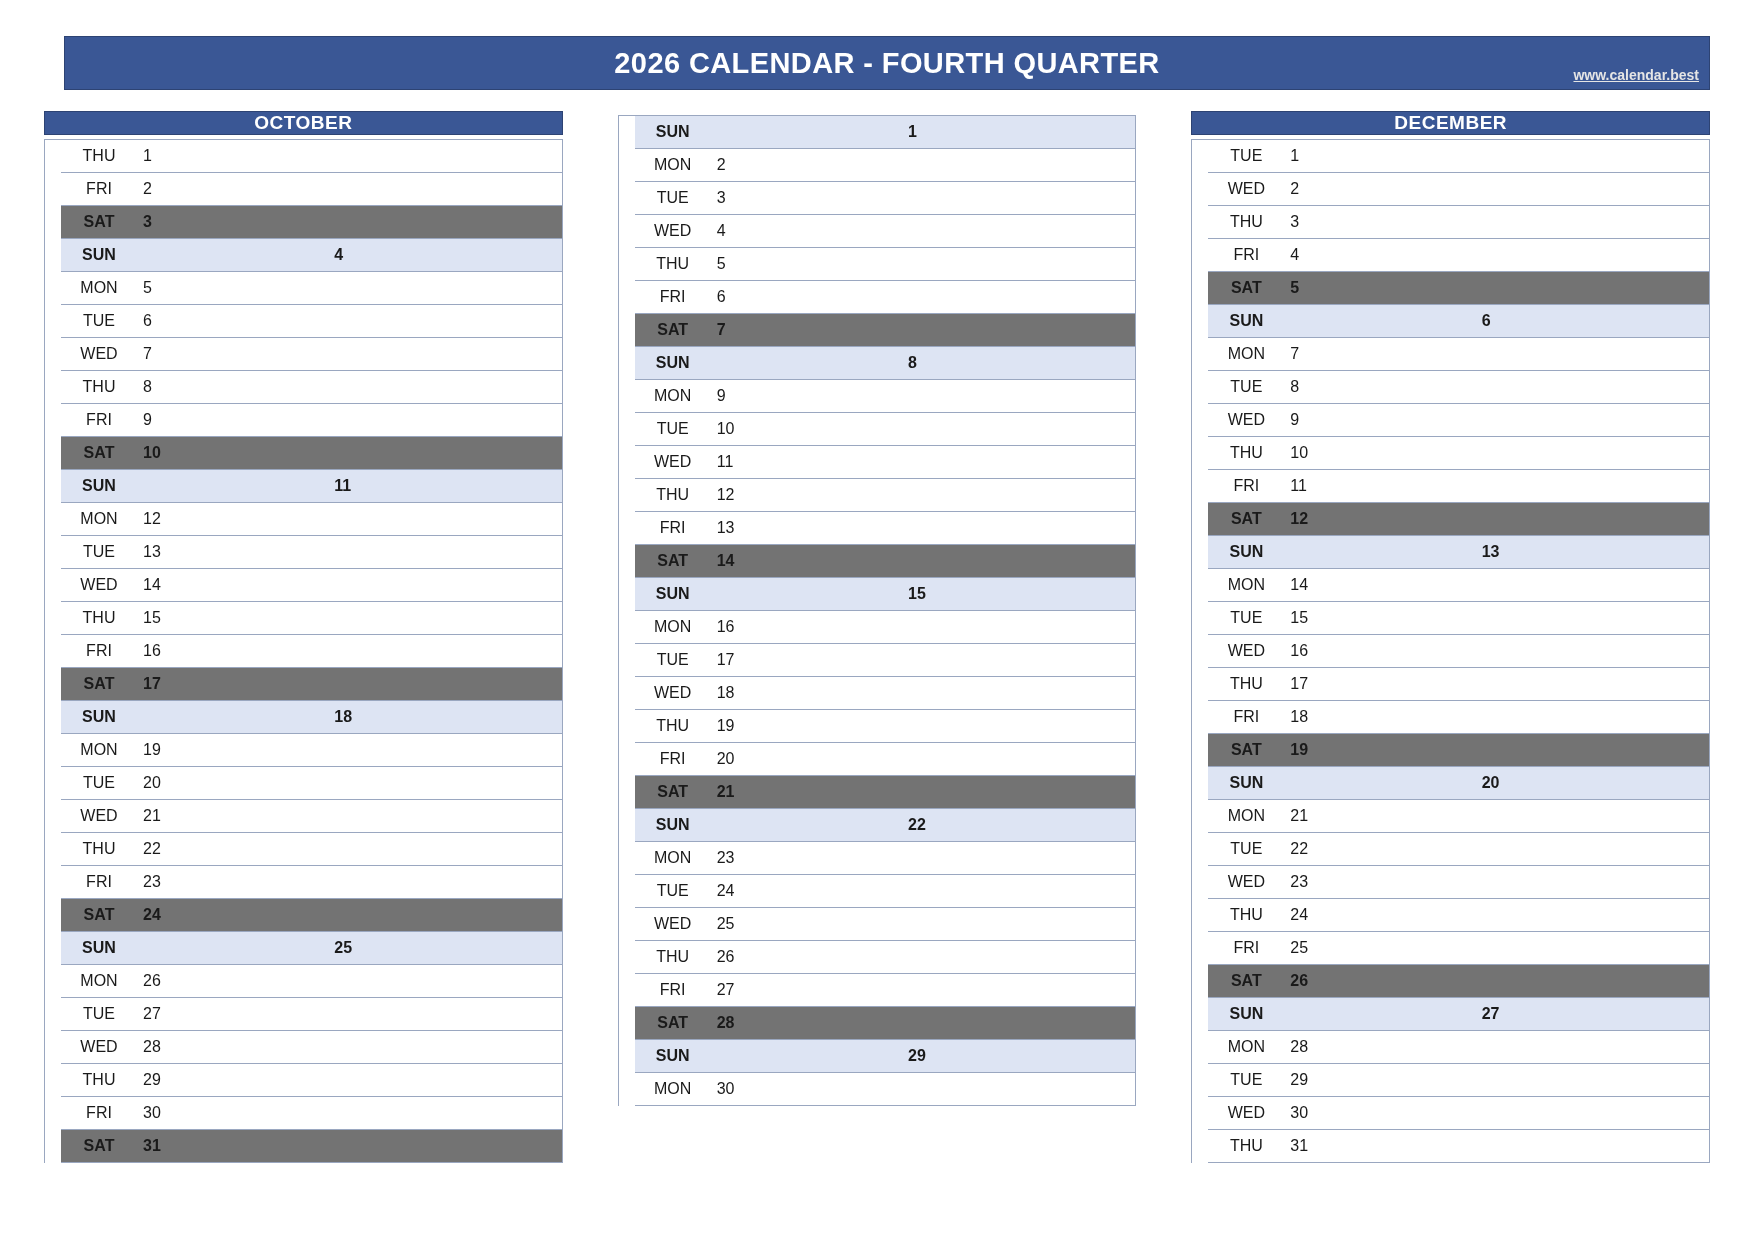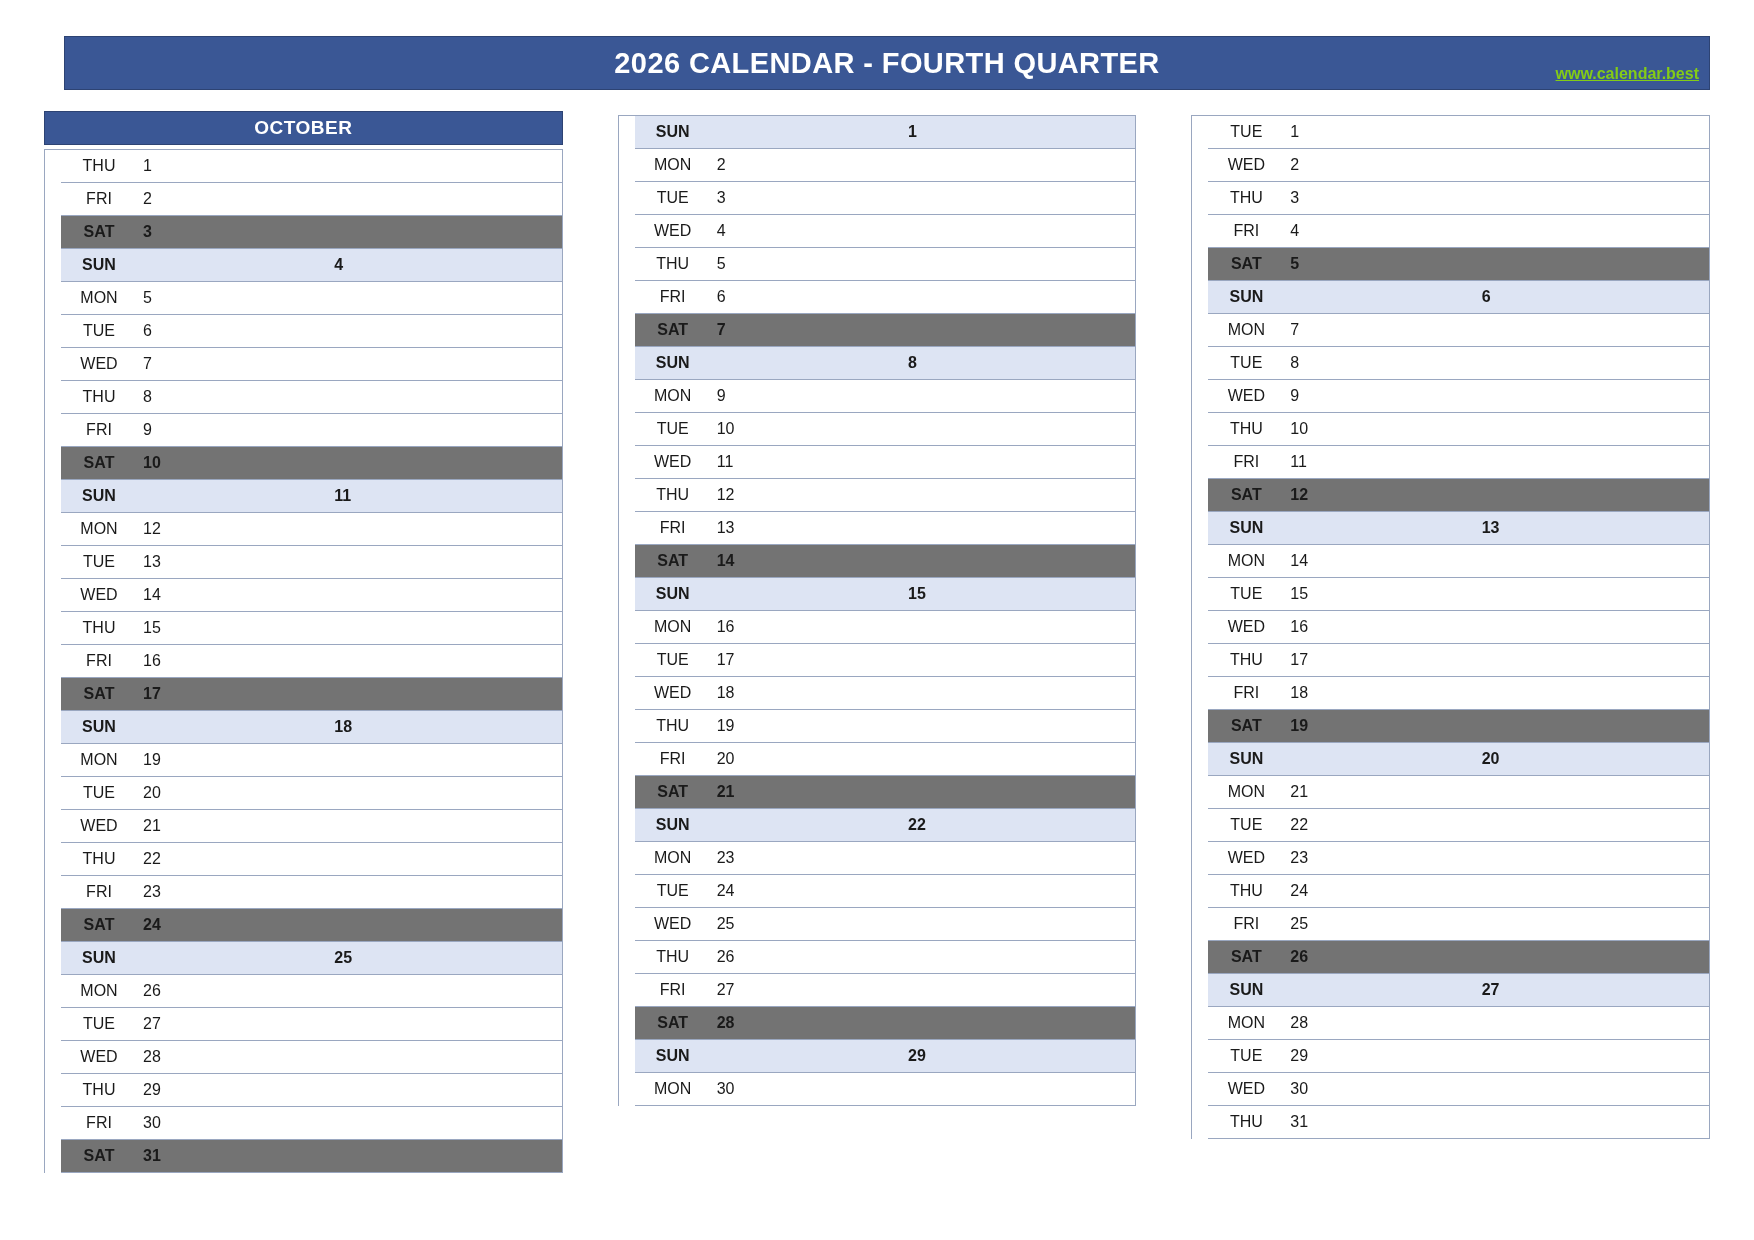--- a/index.html
+++ b/index.html
@@ -37,8 +37,8 @@
     position: absolute;
     right: 10px;
     bottom: 6px;
-    color: #84cc16;
-    font-size: 16px;
+    color: #e5e5e5;
+    font-size: 14px;
     font-weight: bold;
     text-decoration: underline;
     text-align: center;

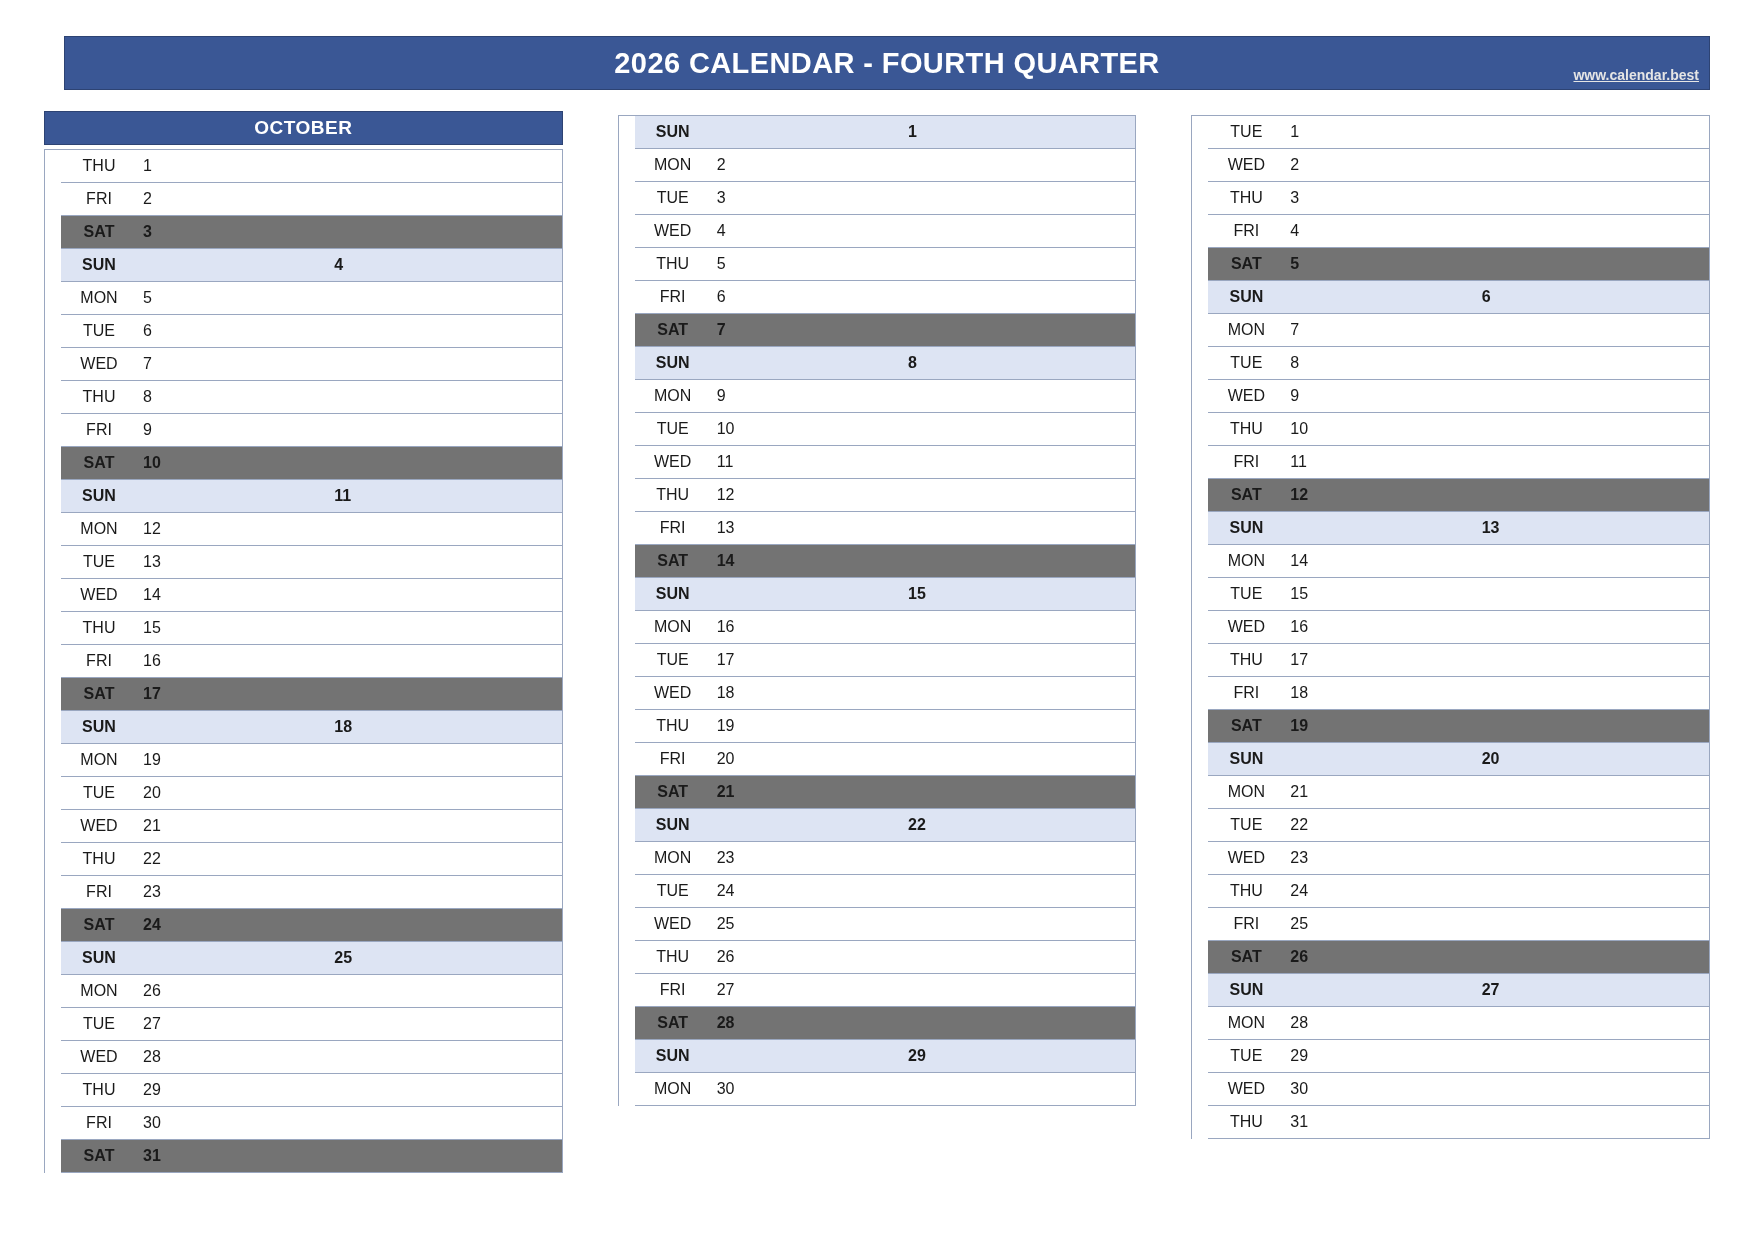--- a/index.html
+++ b/index.html
@@ -55,7 +55,7 @@
     flex-direction: column;
   }
   .month-header {
-    height: 34px;
+    height: 24px;
     background: #3a5795;
     border: 1px solid #2d4373;
     color: #ffffff;

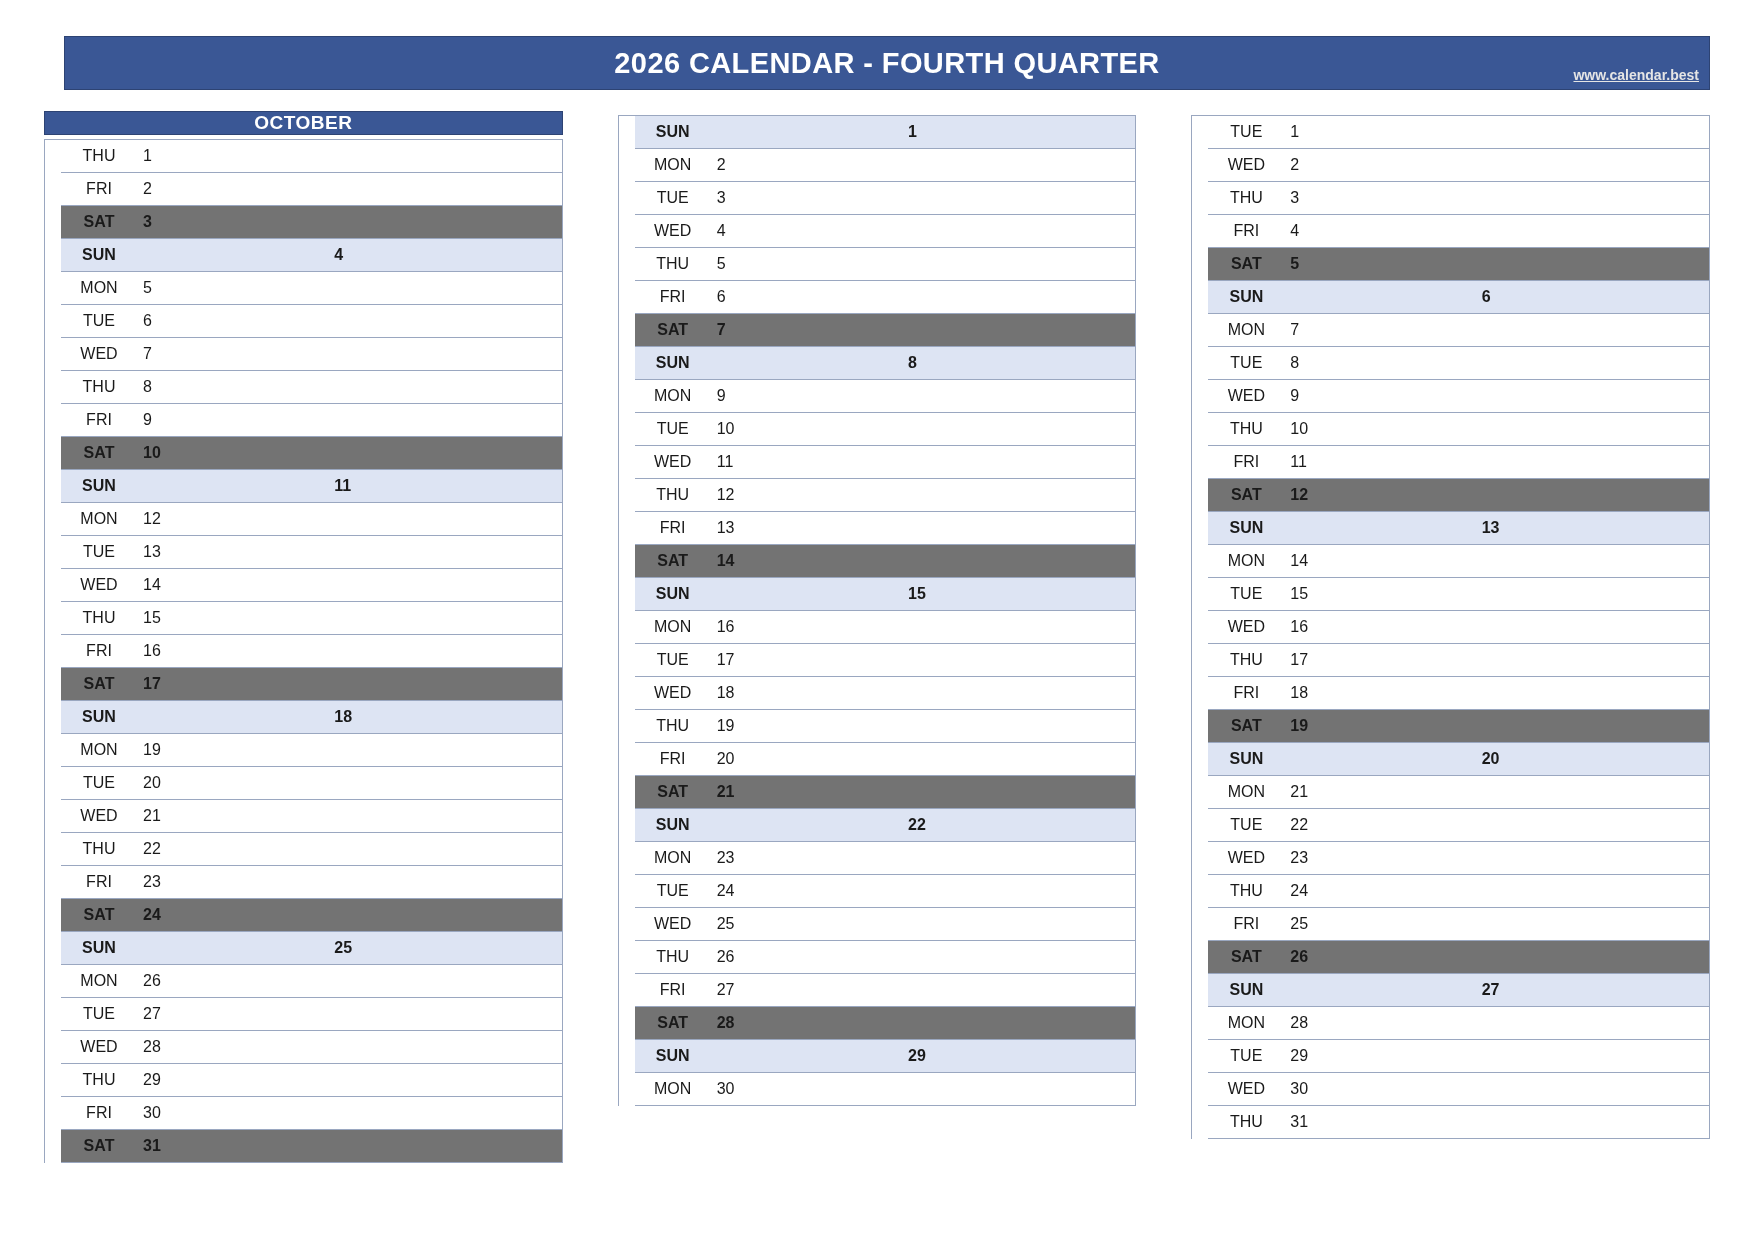--- a/index.html
+++ b/index.html
@@ -432,6 +432,7 @@
     </div>
 
     <div class="month">
+      <div class="month-header">DECEMBER</div>
       <div class="days">
           <div class="day-row">
             <span class="dow">TUE</span>

